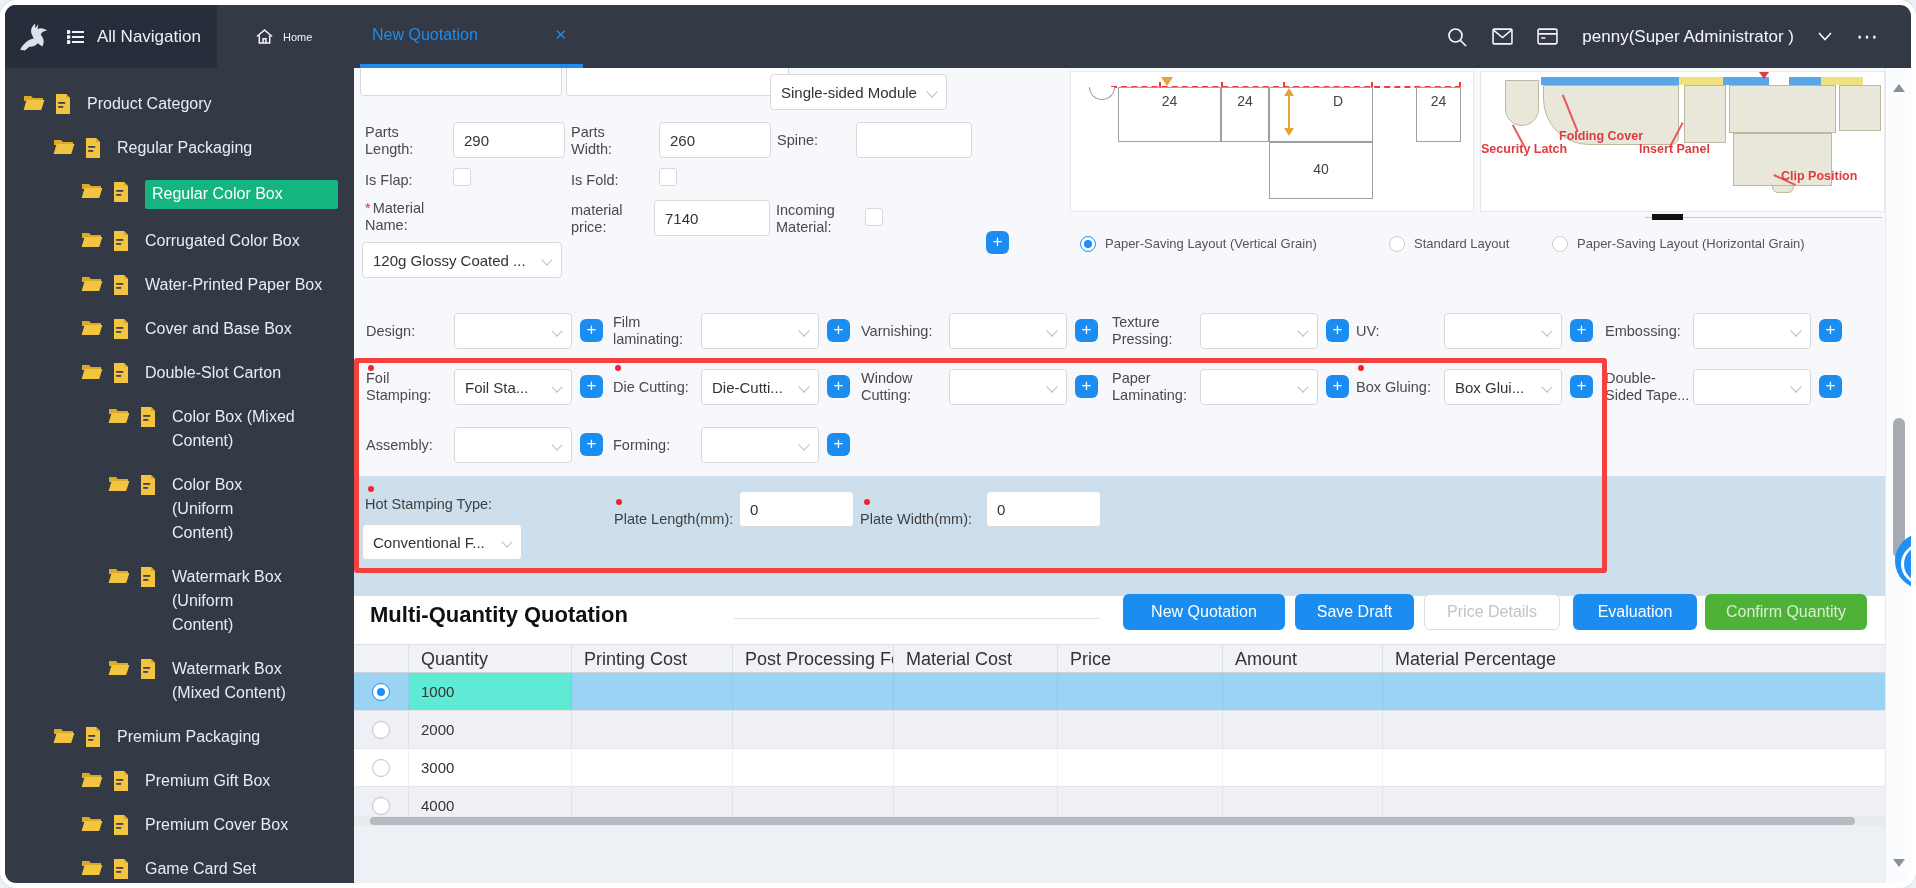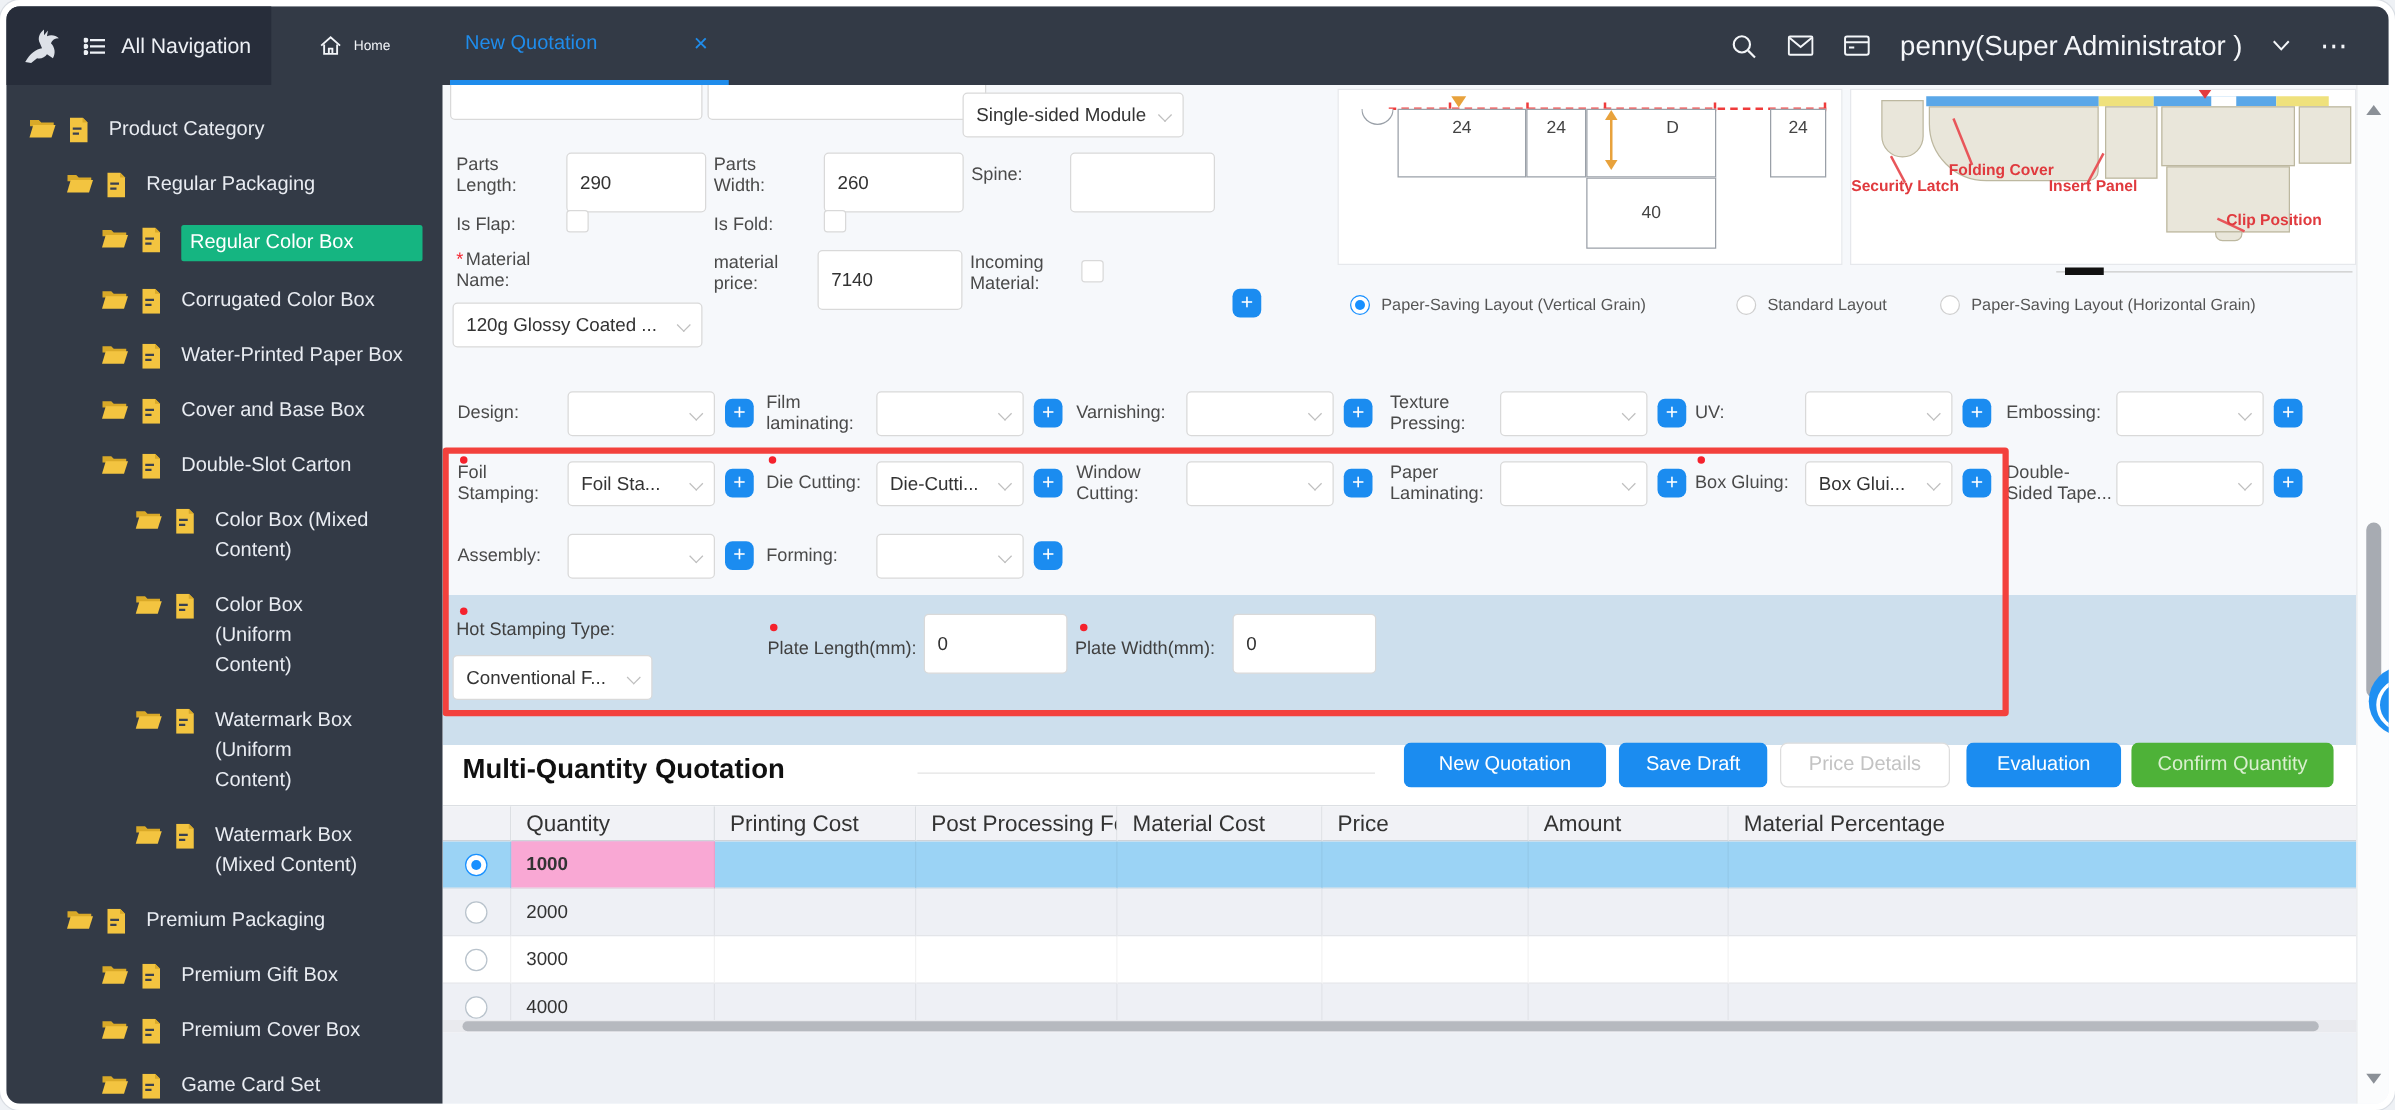--- a/index.html
+++ b/index.html
@@ -16,7 +16,7 @@
        padding:0 16px 0 12px;color:#1f8ceb;font-size:16px;border-bottom:4px solid #1f8ceb}
   .tab .x{font-size:15px;cursor:pointer}
   .topright{position:absolute;right:32px;top:0;height:63px;display:flex;align-items:center;gap:24px;color:#f4f6f9}
-  .topright .uname{font-size:22px;white-space:pre}
+  .topright .uname{font-size:17px;white-space:pre}
   .topright .dots{font-size:22px;letter-spacing:1px}
   .ticon{display:flex;align-items:center}
 

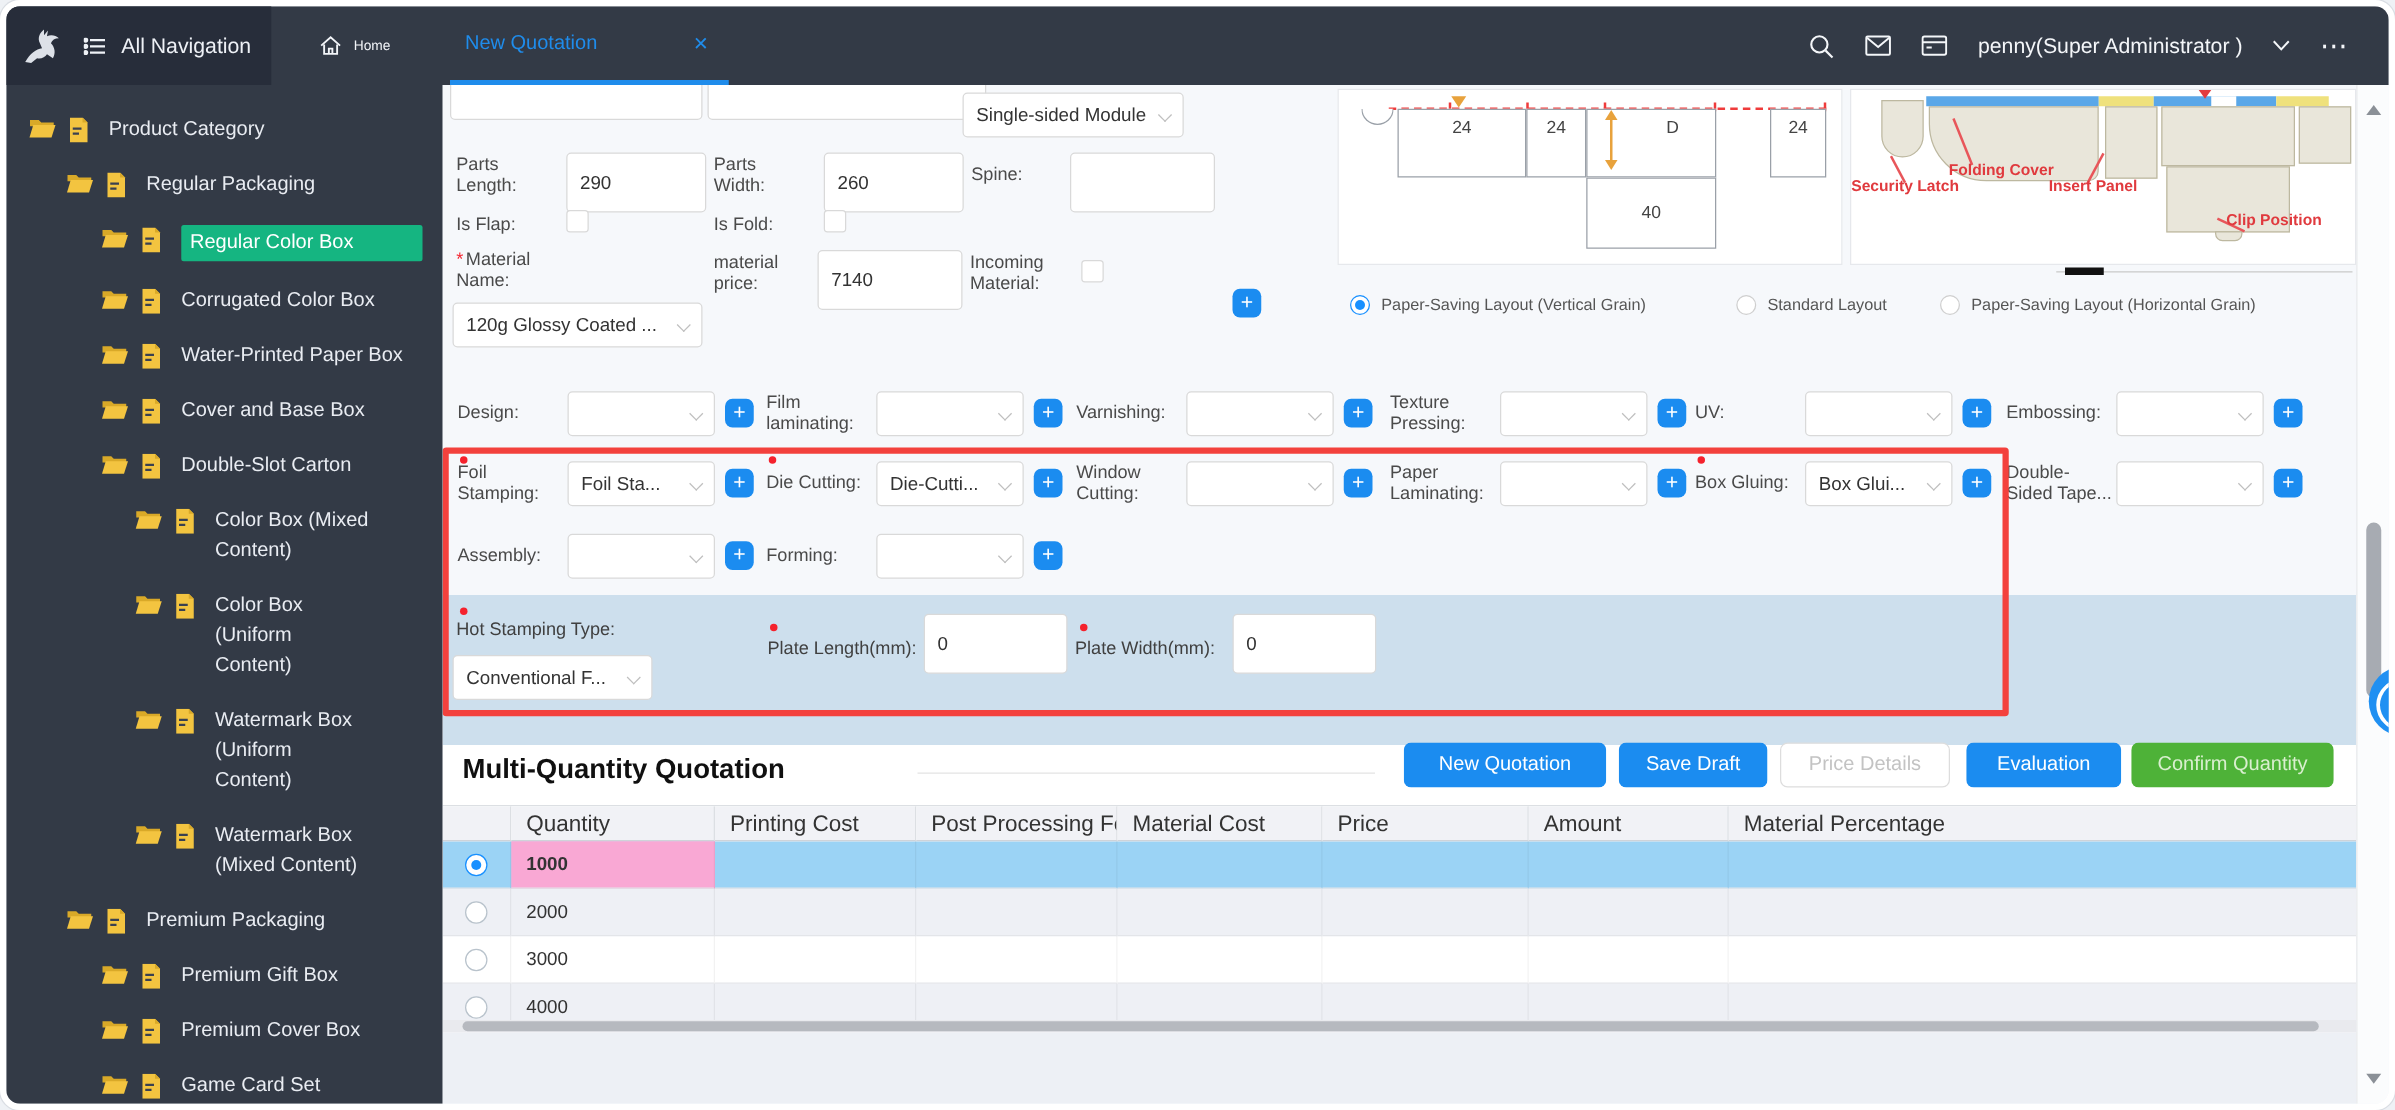--- a/index.html
+++ b/index.html
@@ -31,7 +31,7 @@
   
   .content{position:absolute;left:349px;top:63px;right:26px;bottom:0;background:#f6f8fb;overflow:hidden;z-index:10}
   .flbl{position:absolute;font-size:14.5px;color:#4a4a4a;line-height:17px}
-  .inp{position:absolute;height:48px;background:#fff;border:1px solid #d9d9d9;border-radius:4px;font-size:15px;color:#333;
+  .inp{position:absolute;height:36px;background:#fff;border:1px solid #d9d9d9;border-radius:4px;font-size:15px;color:#333;
        padding:0 10px;font-family:"Liberation Sans",sans-serif;outline:none}
   .selbox{position:absolute;height:36px;background:#fff;border:1px solid #d9d9d9;border-radius:4px;display:flex;align-items:center;
           padding:0 26px 0 10px;font-size:15px;color:#333;cursor:pointer}

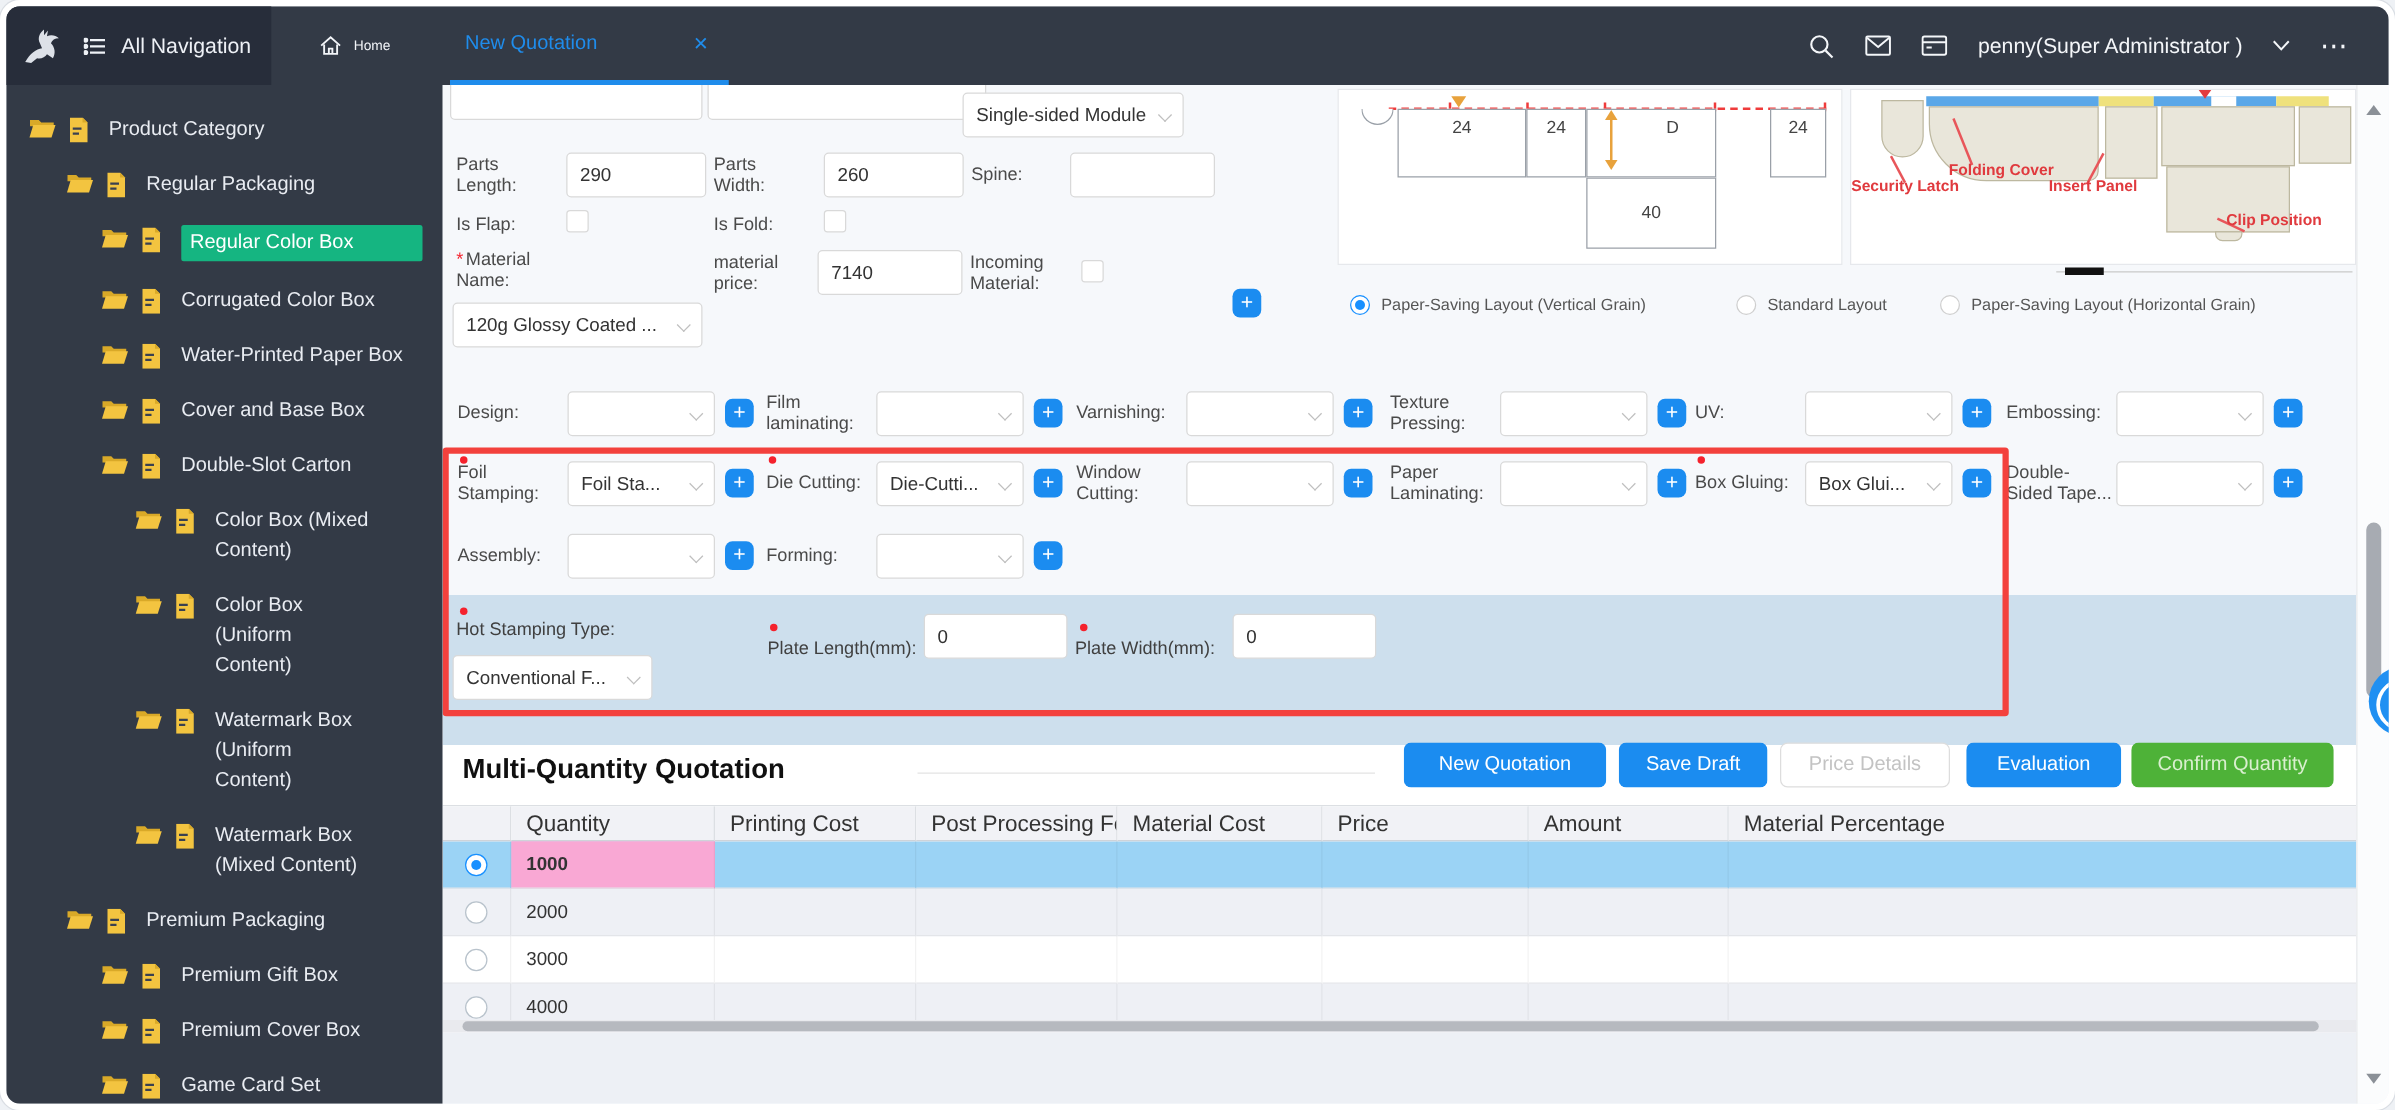--- a/index.html
+++ b/index.html
@@ -115,7 +115,7 @@
   .tbody .trow{background:#fff}
   .tbody div.trow:nth-of-type(even){background:#eef0f5}
   .tbody .trow.sel{background:#9bd3f5}
-  .tbody .trow.sel div:nth-of-type(2){font-weight:bold;background:#f9a8d4}
+  .tbody .trow.sel div:nth-of-type(2){font-weight:normal;background:#5eead4}
   .trad{position:relative;width:18px;height:18px;border:1px solid #b9c3cc;border-radius:50%;background:#fff;cursor:pointer}
   .sel .trad{border-color:#1890ff}
   .sel .trad::after{content:"";position:absolute;inset:4px;border-radius:50%;background:#1890ff}

